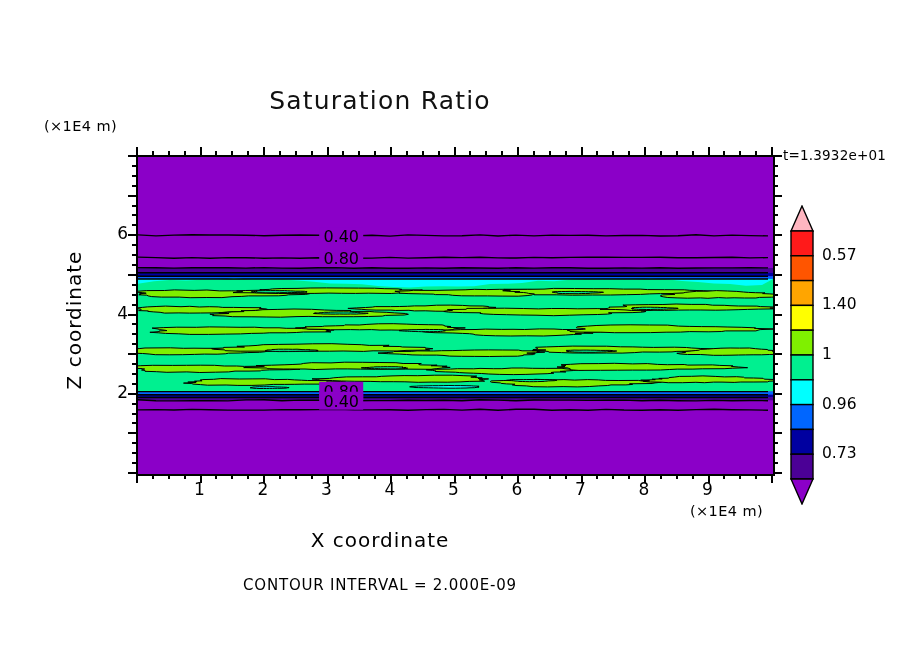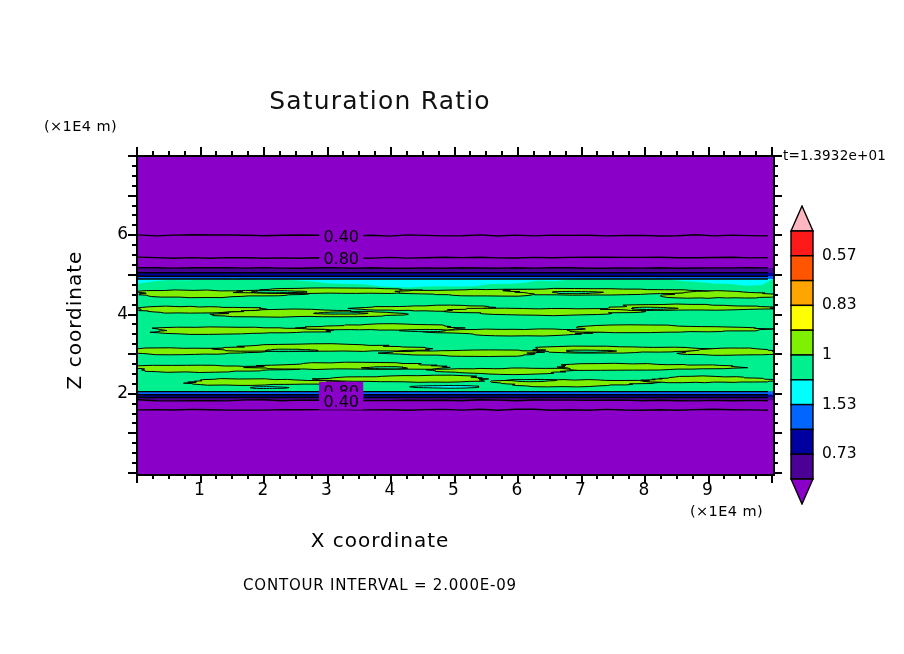--- a/index.html
+++ b/index.html
@@ -393,7 +393,7 @@
     </svg>
   <div id="colorbar-labels">
       <div class="cb-label" style="top: 40.8px;">0.57</div>
-      <div class="cb-label" style="top: 90.4px;">0.83</div>
+      <div class="cb-label" style="top: 90.4px;">1.40</div>
       <div class="cb-label" style="top: 140px;">1</div>
       <div class="cb-label" style="top: 189.6px;">1.53</div>
       <div class="cb-label" style="top: 239.2px;">0.73</div>

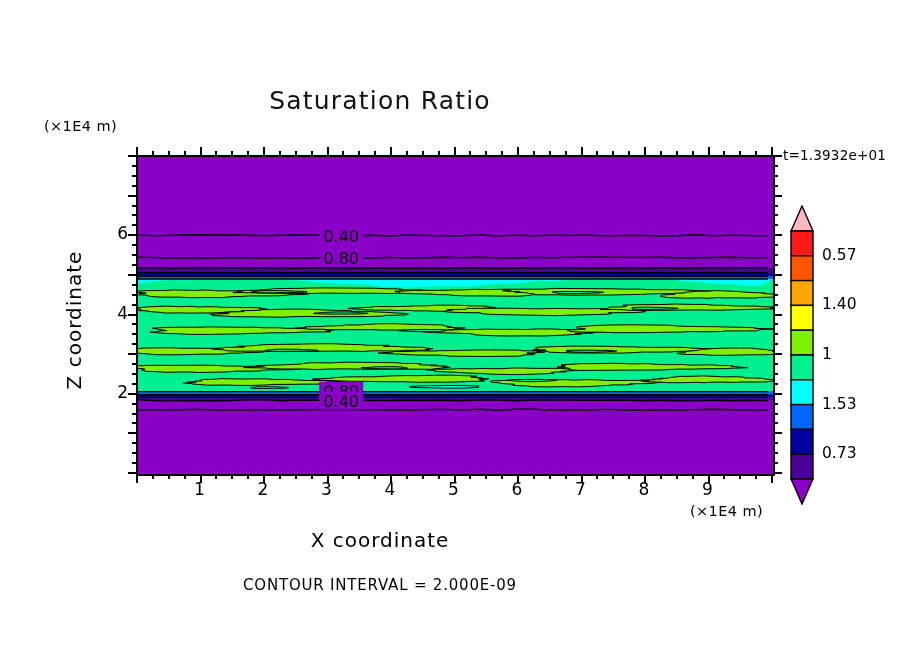--- a/index.html
+++ b/index.html
@@ -395,7 +395,7 @@
       <div class="cb-label" style="top: 40.8px;">0.57</div>
       <div class="cb-label" style="top: 90.4px;">1.40</div>
       <div class="cb-label" style="top: 140px;">1</div>
-      <div class="cb-label" style="top: 189.6px;">1.53</div>
+      <div class="cb-label" style="top: 189.6px;">0.96</div>
       <div class="cb-label" style="top: 239.2px;">0.73</div>
     </div>
 </div>

